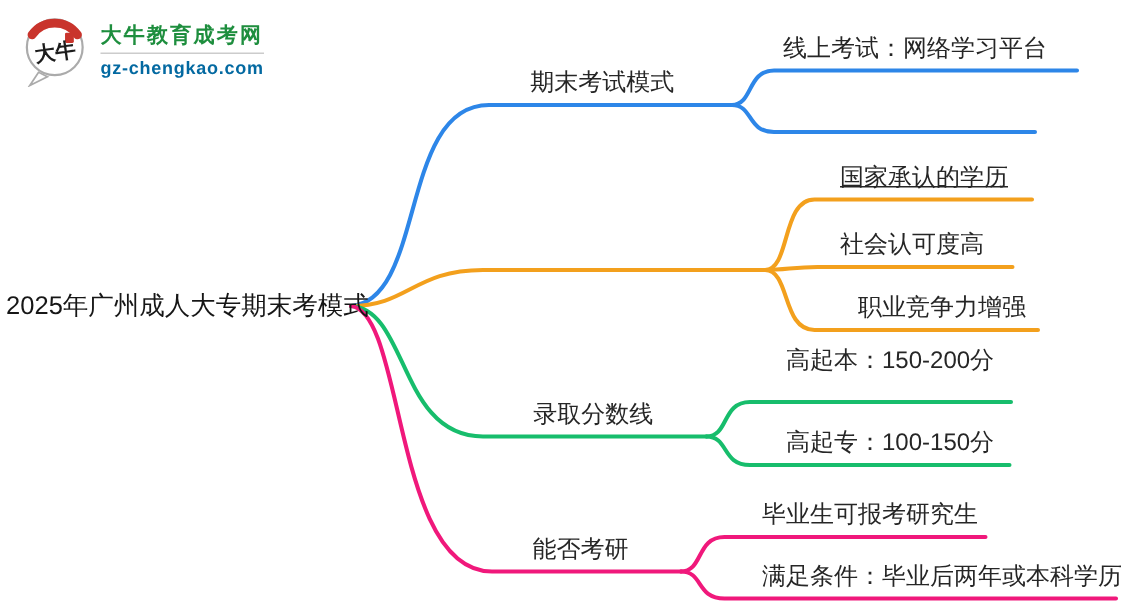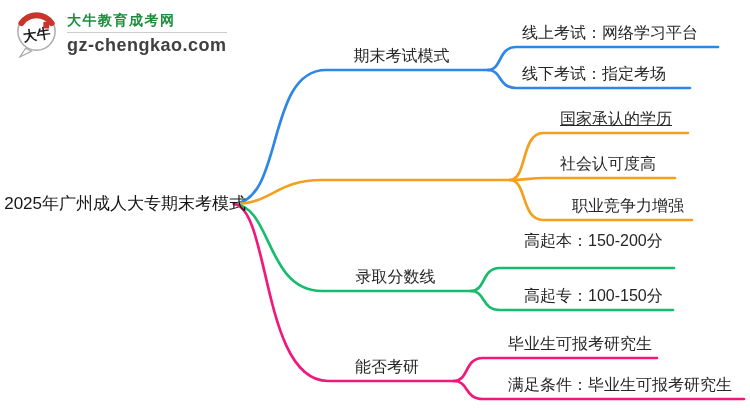--- a/index.html
+++ b/index.html
@@ -18,7 +18,7 @@
   .logo-text { display:flex; flex-direction:column; }
   .logo-title { color:#1e8e3e; font-weight:bold; font-size:14px; letter-spacing:1.5px; }
   .logo-sep { height:1px; background:#cccccc; margin:2px 0; }
-  .logo-url { color:#404040; font-weight:bold; font-size:18px; letter-spacing:0.5px; }
+  .logo-url { color:#0369a1; font-weight:bold; font-size:12px; letter-spacing:0.5px; }
 </style>
 </head>
 <body>

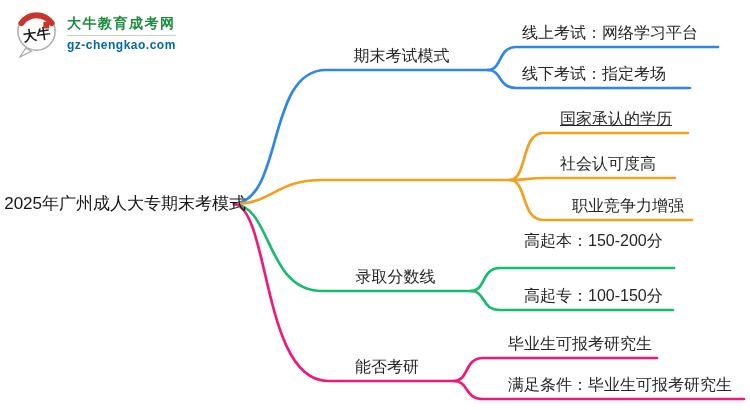--- a/index.html
+++ b/index.html
@@ -69,7 +69,6 @@
   <div class="label" style="left:522px; top:22px;">线上考试：网络学习平台</div>
 
   <div class="label branch-label" style="left:320px; top:356px; width:134px;">能否考研</div>
-  <div class="label" style="left:522px; top:63px;">线下考试：指定考场</div>
 
   <div class="label" style="left:560px; top:108px;text-decoration:underline;">国家承认的学历</div>
   <div class="label" style="left:560px; top:153px;">社会认可度高</div>

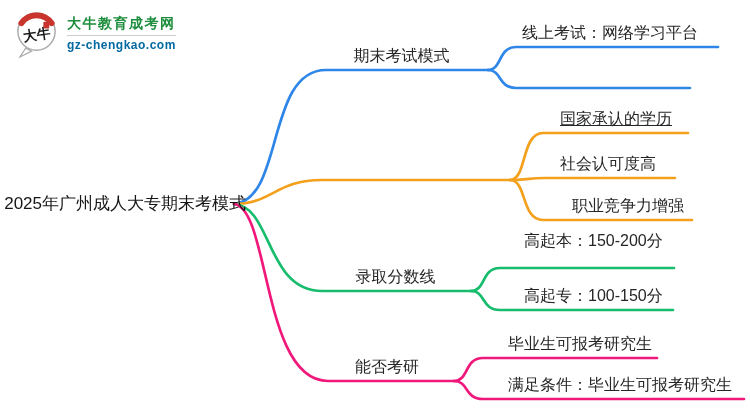--- a/index.html
+++ b/index.html
@@ -62,7 +62,7 @@
     </div>
   </div>
 
-  <div class="label root-label" style="left:4px; top:193px; width:242px;text-align:right;">2025年广州成人大专期末考模式</div>
+  <div class="label root-label" style="left:4px; top:193px; width:242px;">2025年广州成人大专期末考模式</div>
 
   <div class="label branch-label" style="left:325px; top:45px;  width:153px;">期末考试模式</div>
   <div class="label branch-label" style="left:320px; top:266px; width:151px;">录取分数线</div>

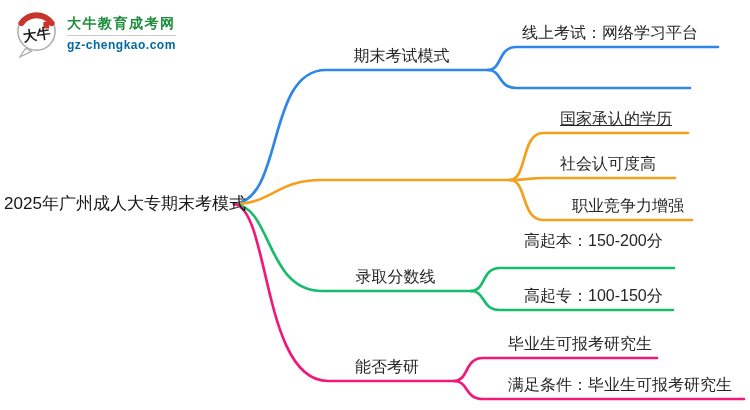--- a/index.html
+++ b/index.html
@@ -78,7 +78,7 @@
   <div class="label" style="left:524px; top:285px;">高起专：100-150分</div>
 
   <div class="label" style="left:508px; top:333px;">毕业生可报考研究生</div>
-  <div class="label" style="left:508px; top:374px;">满足条件：毕业生可报考研究生</div>
+  <div class="label" style="left:508px; top:374px;">满足条件：毕业后两年或本科学历</div>
 
 </div>
 

